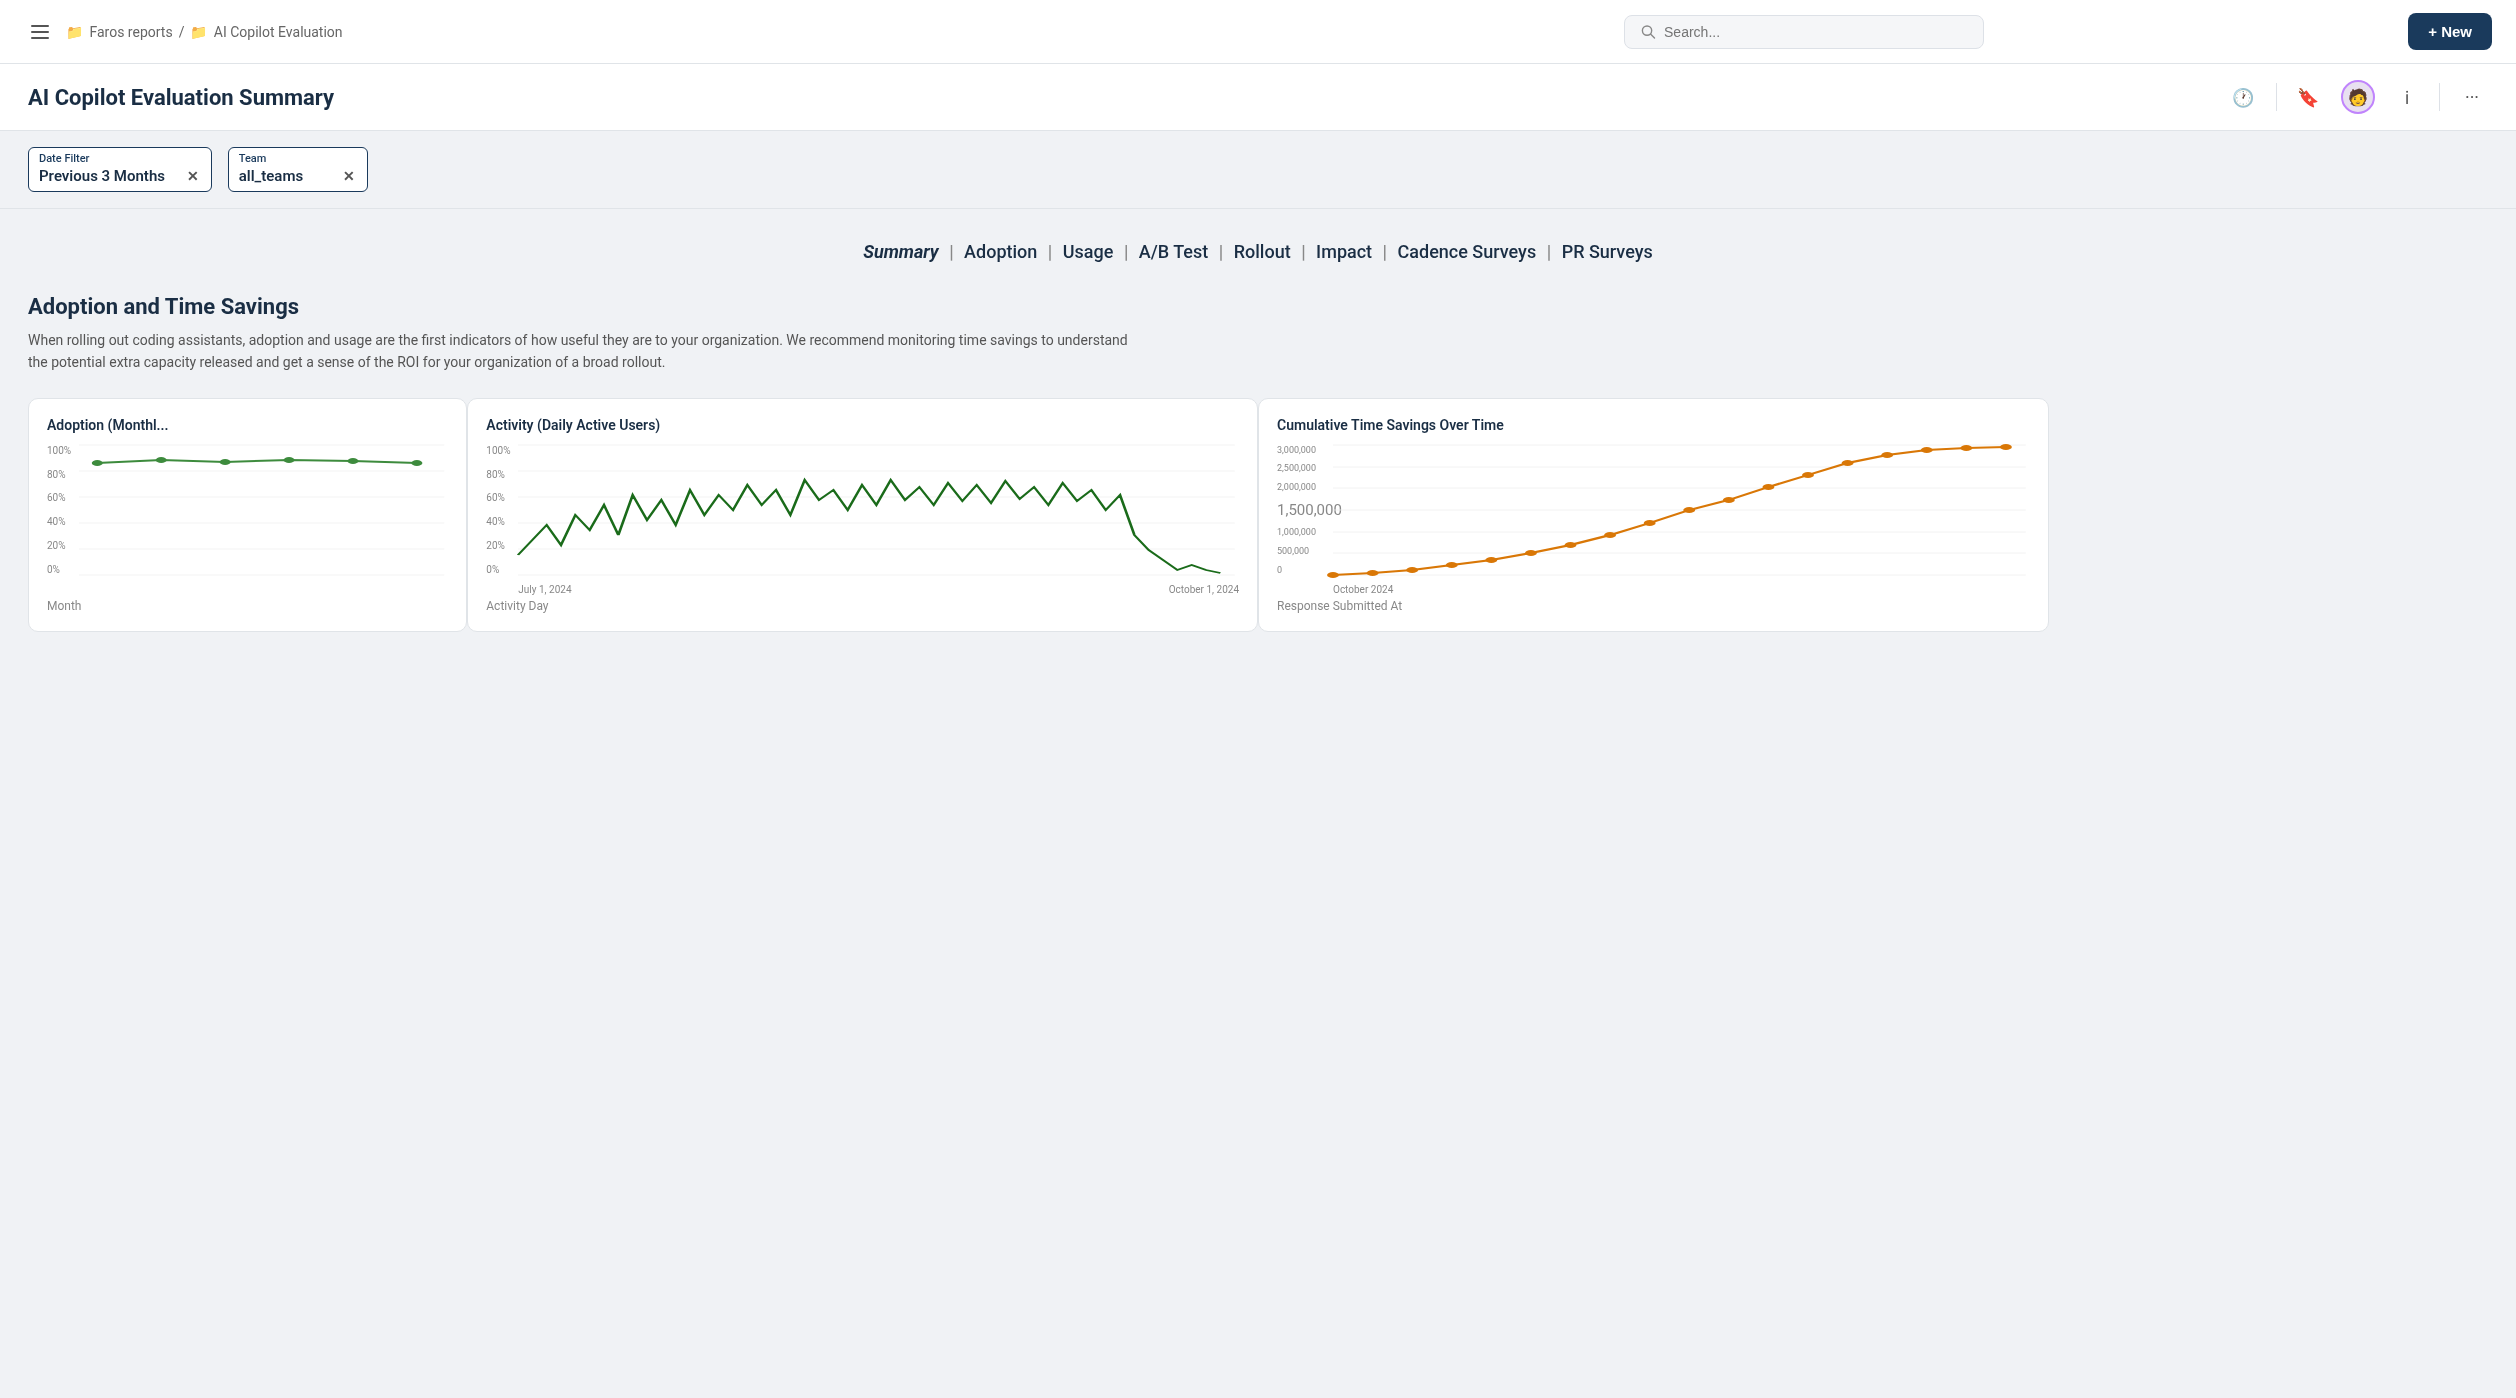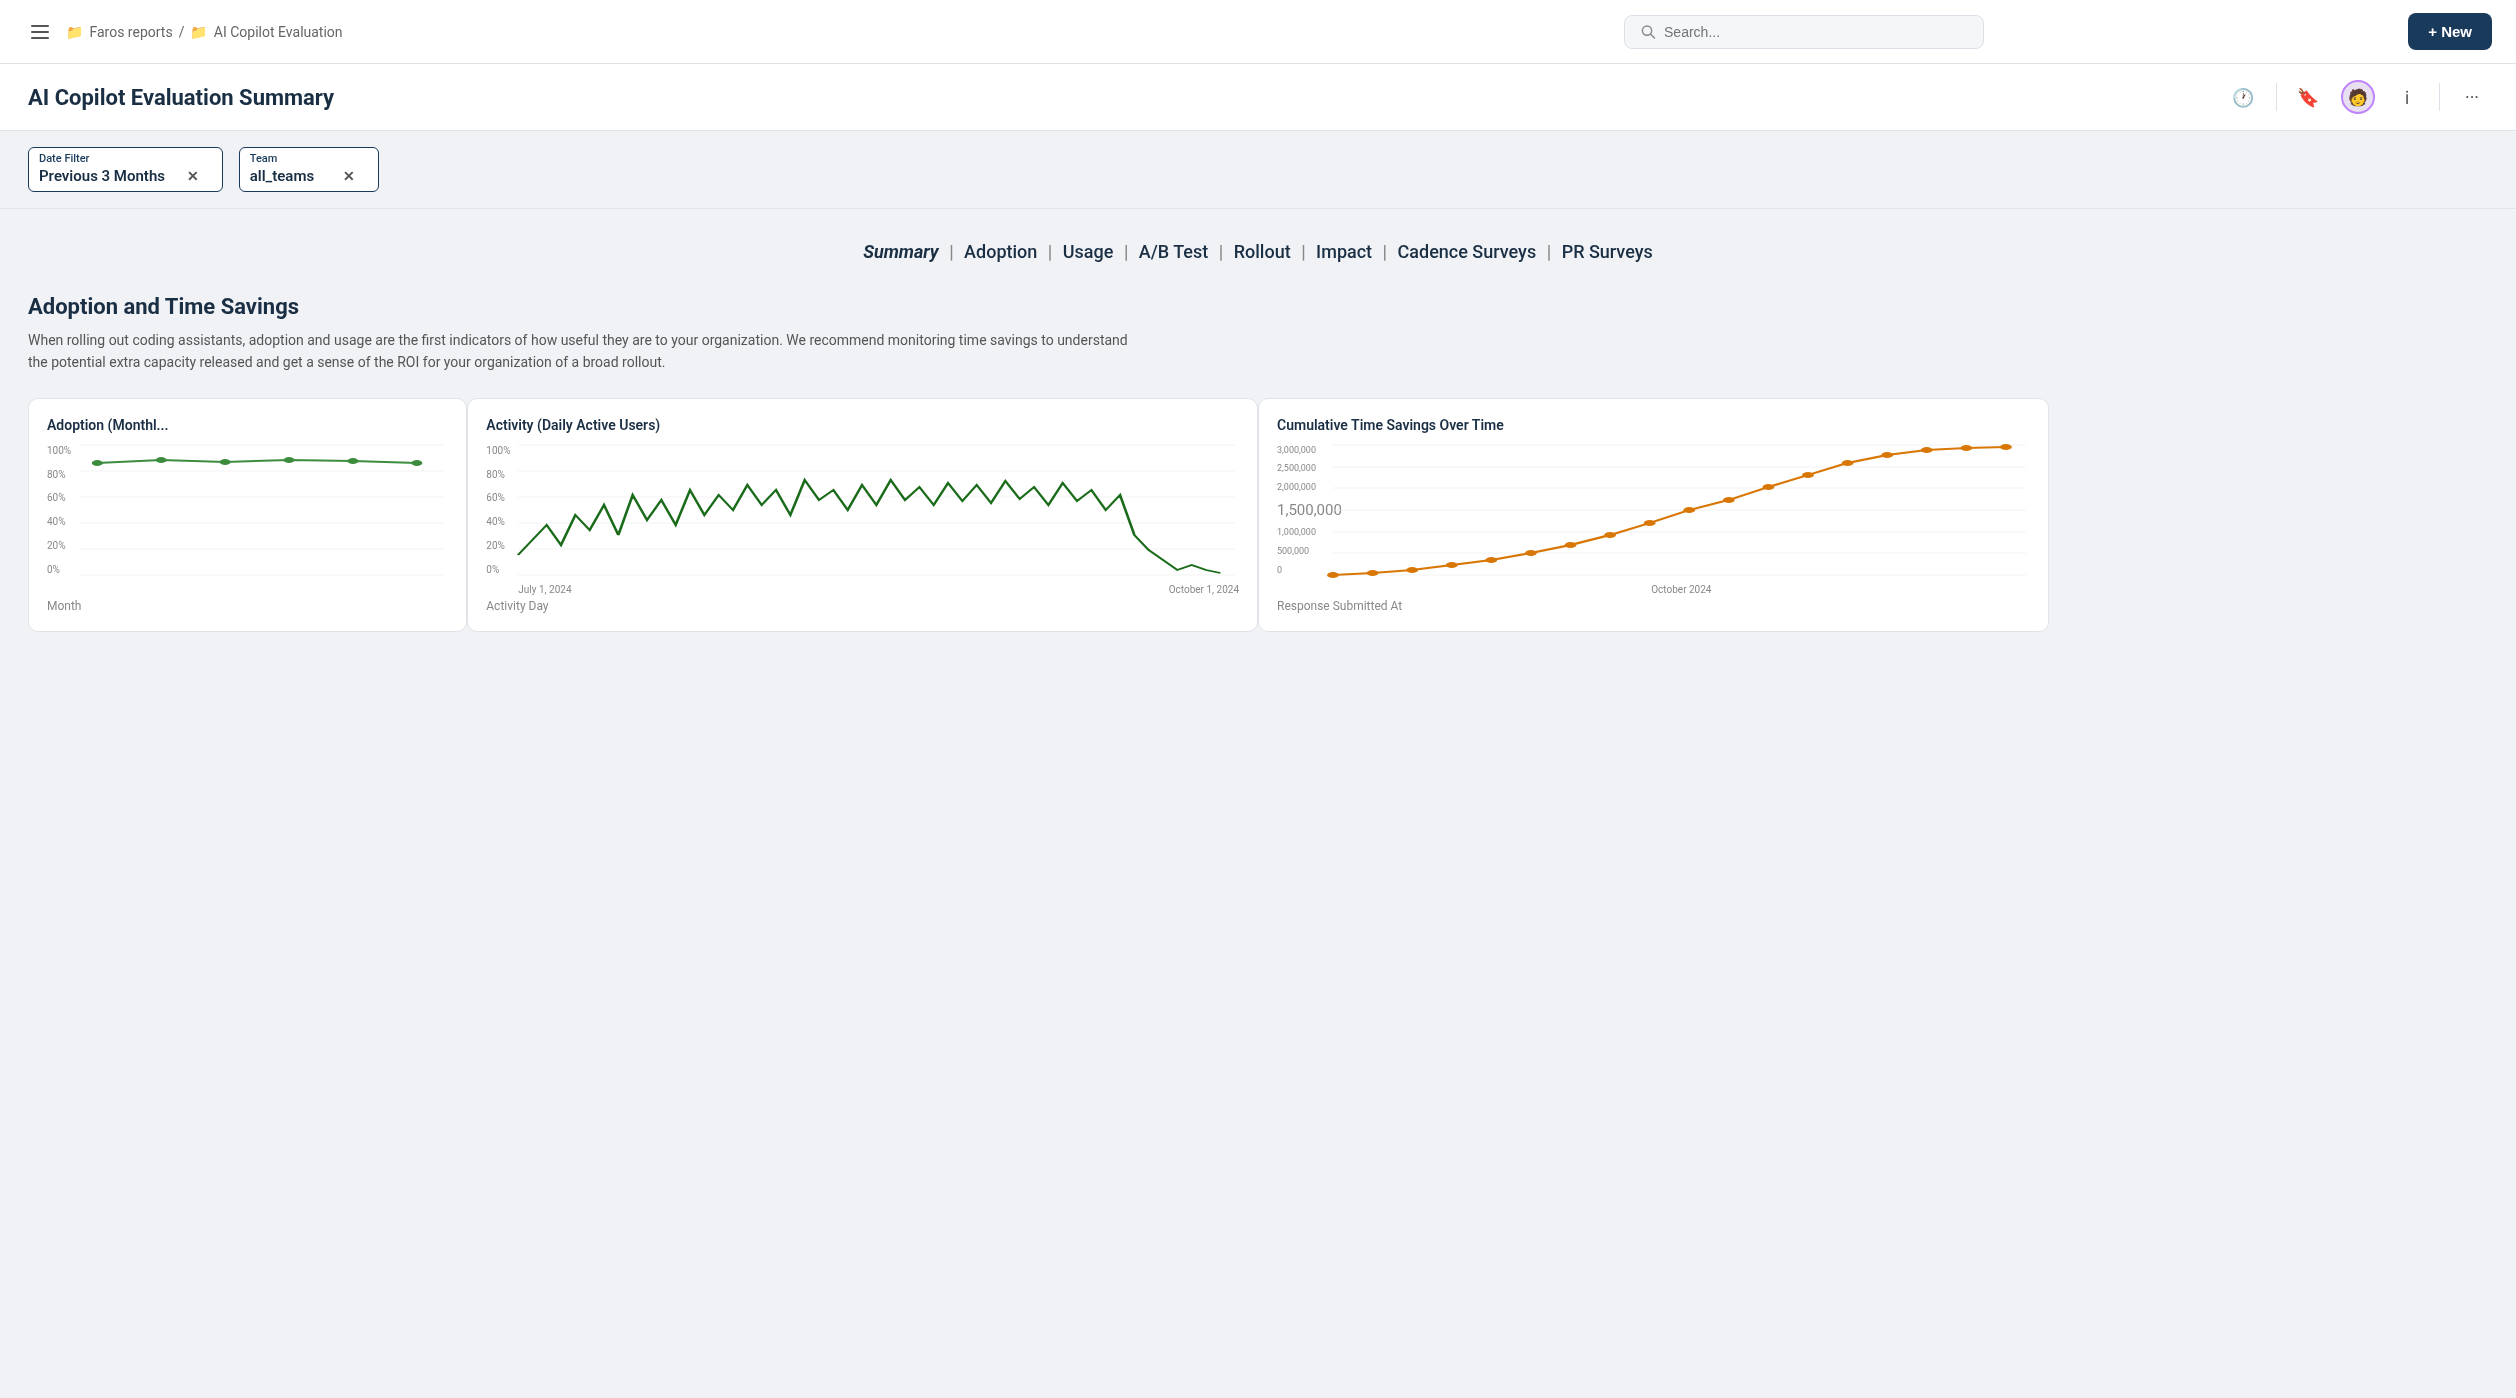--- a/index.html
+++ b/index.html
@@ -65,7 +65,7 @@
       flex-direction: column;
       border: 1.5px solid #1a3a5c;
       border-radius: 6px;
-      padding: 4px 23px 6px 10px;
+      padding: 4px 12px 6px 10px;
       background: #fff;
       min-width: 140px;
       cursor: pointer;

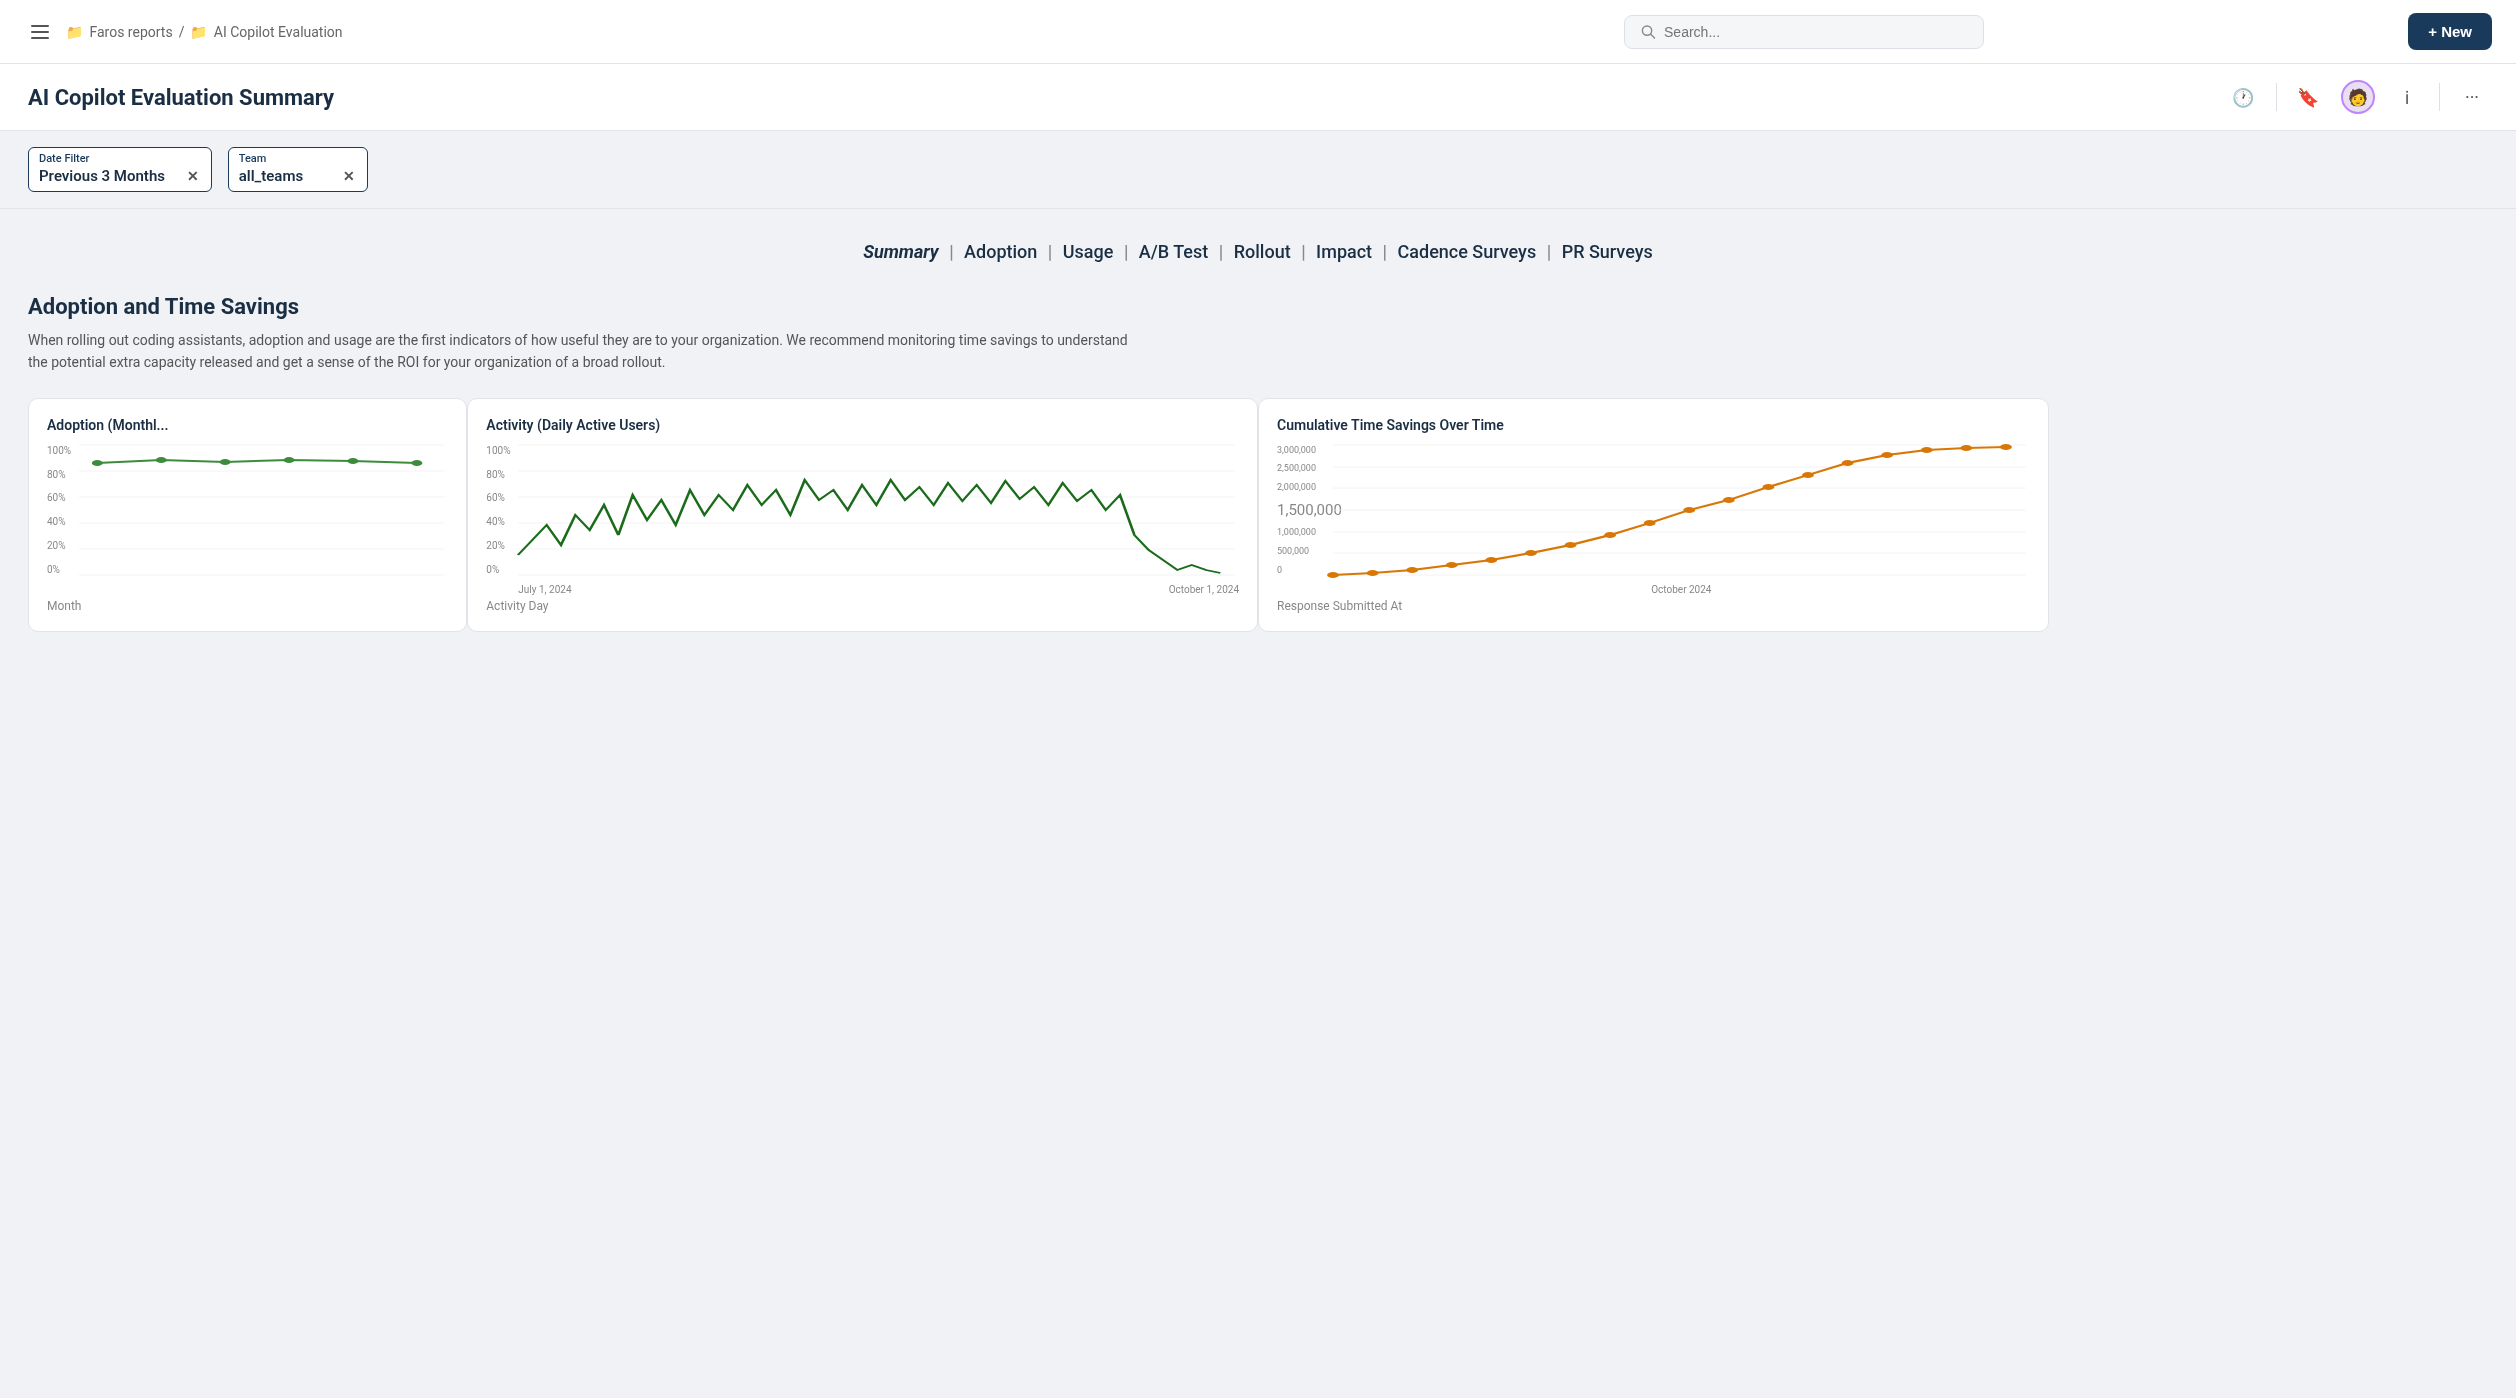--- a/index.html
+++ b/index.html
@@ -326,7 +326,7 @@
               <circle cx="340" cy="2" r="3" fill="#d97706"></circle>
             </svg>
           </div>
-          <div style="position:absolute;bottom:0;left:56px;right:0;display:flex;justify-content:center;">
+          <div style="position:absolute;bottom:0;left:56px;right:0;display:flex;justify-content:flex-start;">
             <span style="font-size:10px;color:#888;">October 2024</span>
           </div>
         </div>

